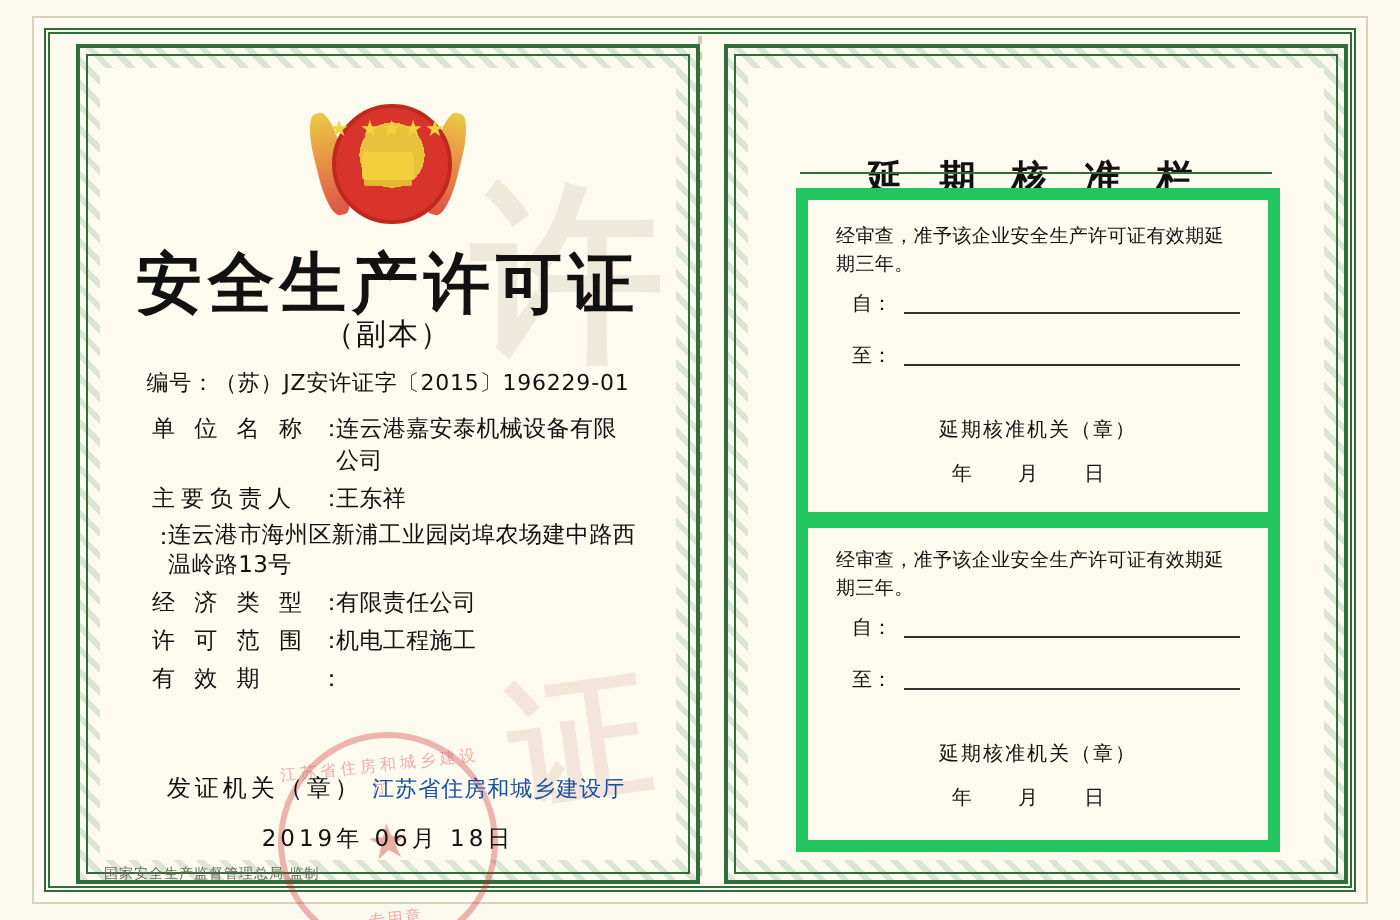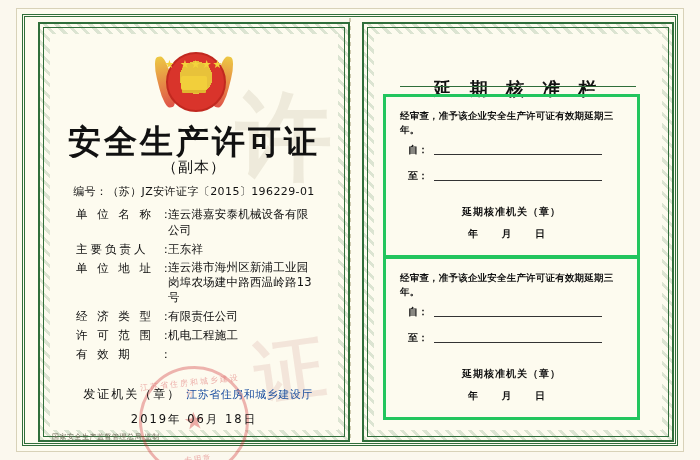--- a/index.html
+++ b/index.html
@@ -189,9 +189,8 @@
     position:absolute;left:26px;right:26px;top:52px;height:1px;background:#2f6e3a;
   }
   .block{
-    position:absolute;left:9px;right:22px;
-    border:3px solid #22c55e;
-    font-weight:bold;
+    position:absolute;left:24px;right:22px;
+    border:6px solid #22c55e;
   }
   .block.b1{top:60px;height:158px;}
   .block.b2{top:222px;height:158px;}

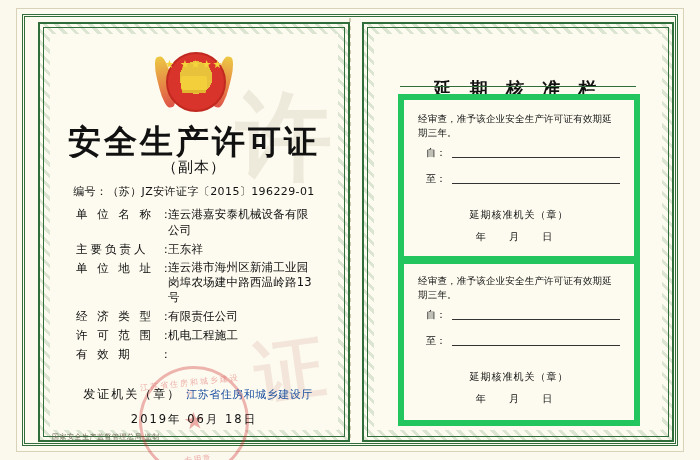--- a/index.html
+++ b/index.html
@@ -252,7 +252,6 @@
             <span class="val">王东祥</span>
           </div>
           <div class="row two-line">
-            <span class="lbl">单 位 地 址</span>
             <span class="colon">：</span>
             <span class="val">连云港市海州区新浦工业园岗埠农场建中路西温岭路13号</span>
           </div>

